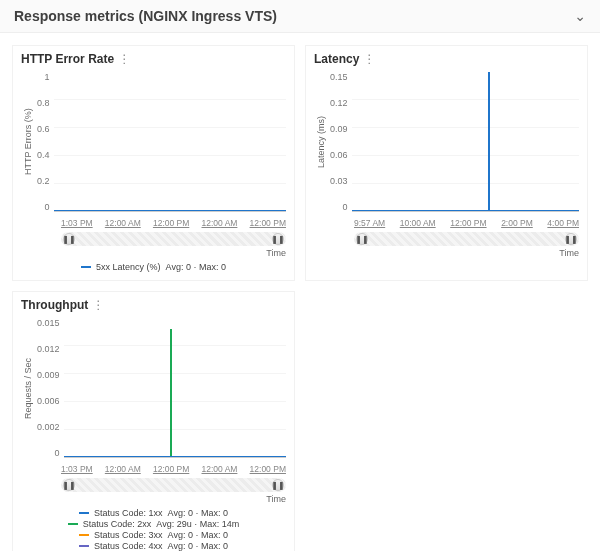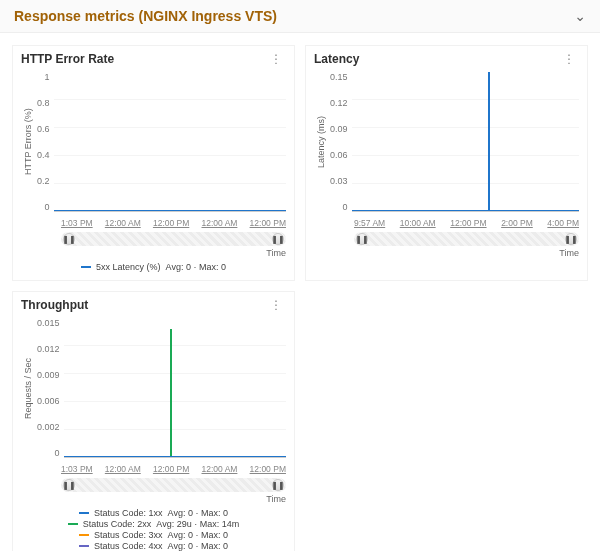--- a/index.html
+++ b/index.html
@@ -21,7 +21,7 @@
   .section-header .title {
     font-size: 14px;
     font-weight: 600;
-    color: #a16207;
+    color: #404040;
   }
   .section-header .chev {
     font-size: 14px;

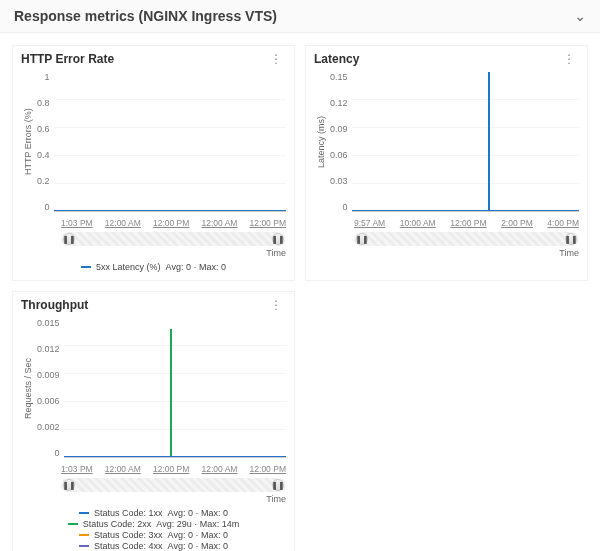--- a/index.html
+++ b/index.html
@@ -43,7 +43,6 @@
   .panel.full { grid-column: 1 / 2; }
   .panel-head {
     display: flex;
-    justify-content: space-between;
     align-items: center;
     margin-bottom: 6px;
   }

